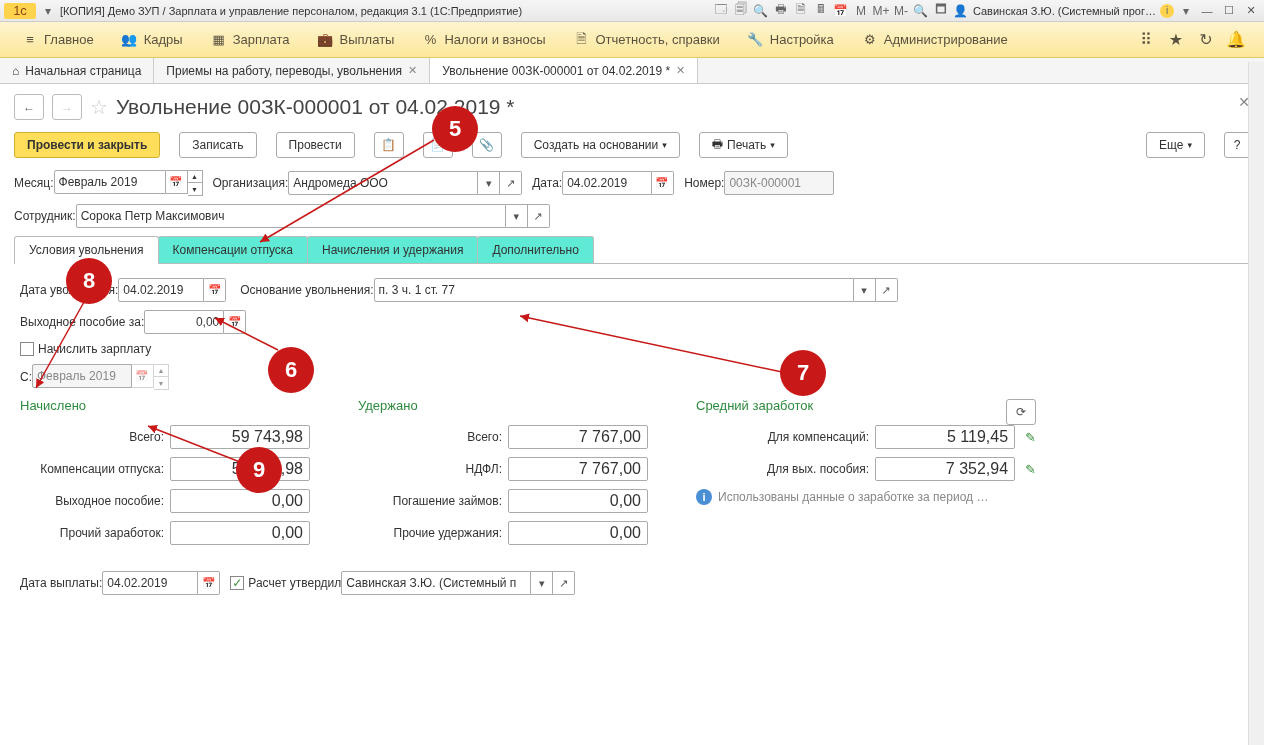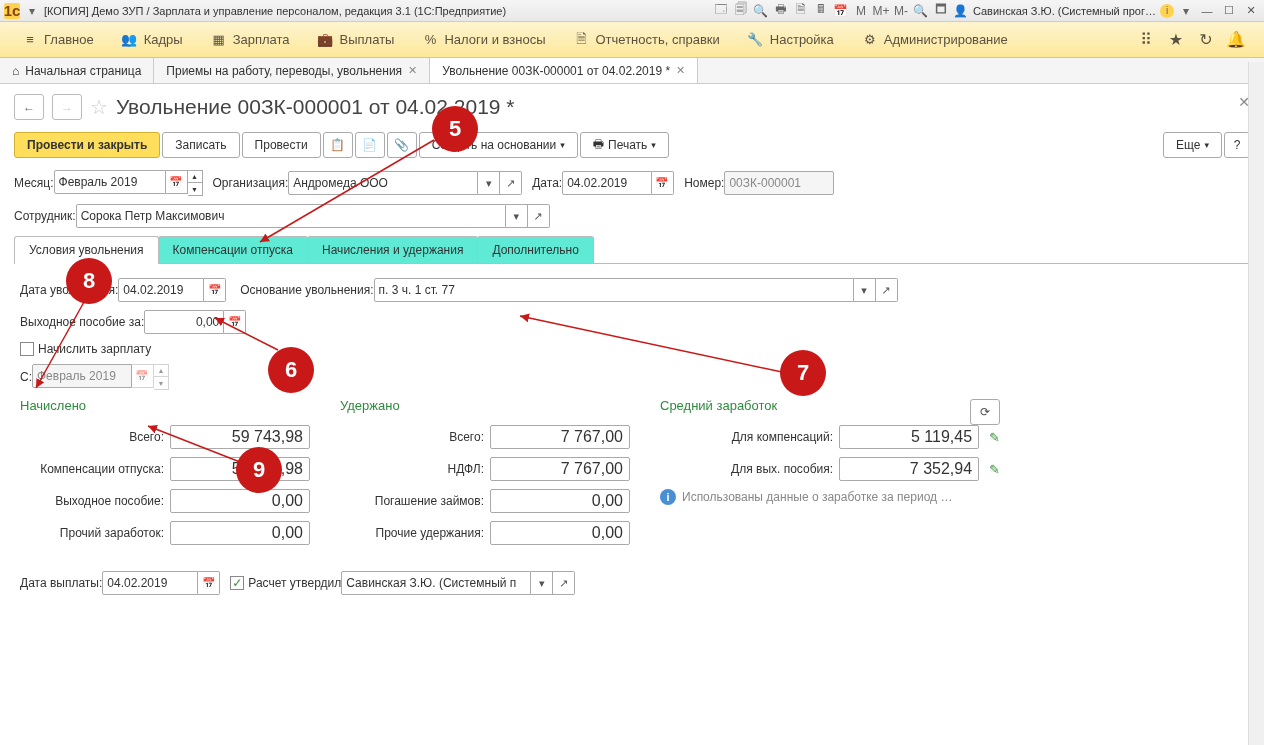--- a/index.html
+++ b/index.html
@@ -5,7 +5,7 @@
 html,body{margin:0;padding:0;font-family:Arial,sans-serif;font-size:12px;color:#333;background:#fff;width:1264px;height:745px;overflow:hidden}
 *{box-sizing:border-box}
 .titlebar{height:22px;background:linear-gradient(#f5f5f5,#e8e8e8);border-bottom:1px solid #ccc;display:flex;align-items:center;padding:0 4px;gap:4px;font-size:11px}
-.titlebar .logo{width:16px;height:16px;background:#ffd34e;border-radius:2px;display:flex;align-items:center;justify-content:center;font-weight:bold;font-size:15px;color:#8b4513}
+.titlebar .logo{width:32px;height:16px;background:#ffd34e;border-radius:2px;display:flex;align-items:center;justify-content:center;font-weight:normal;font-size:13px;color:#8b4513}
 .titlebar .title{flex:0 0 auto;white-space:nowrap}
 .titlebar .spacer{flex:1}
 .titlebar .tbicon{width:16px;height:16px;display:flex;align-items:center;justify-content:center;color:#666;font-size:12px}

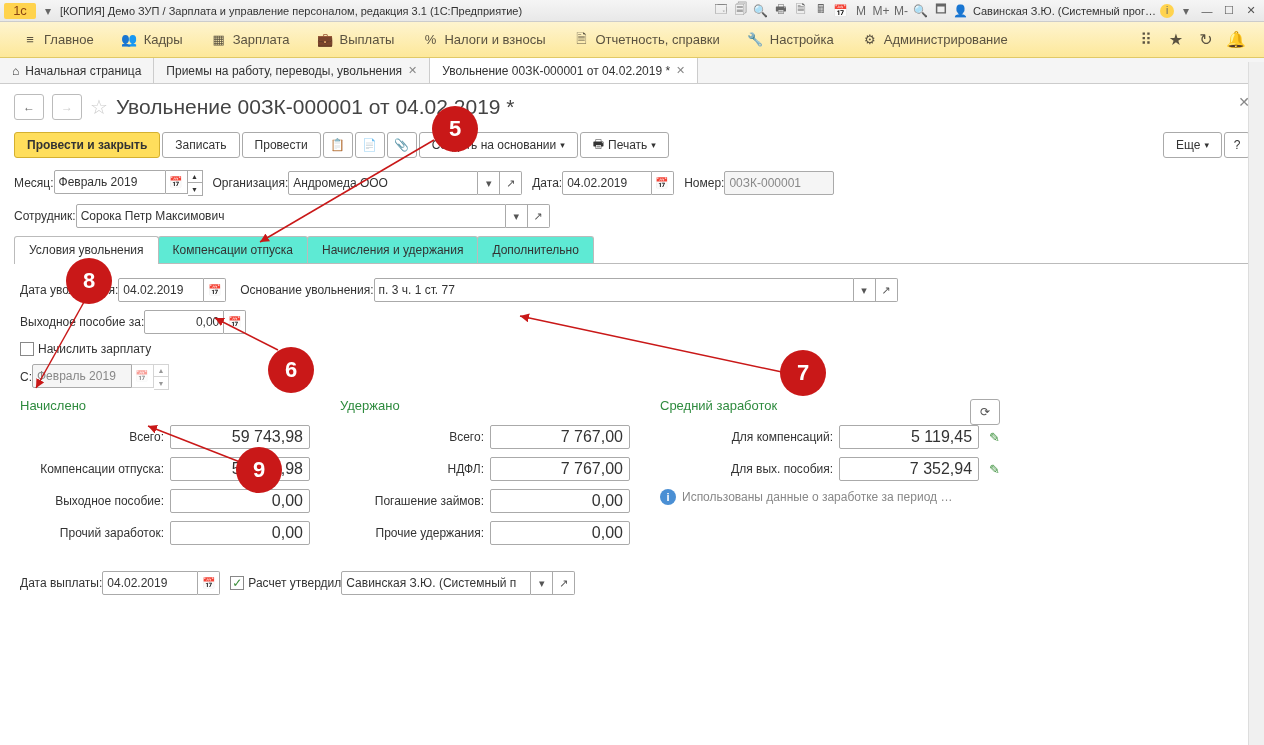--- a/index.html
+++ b/index.html
@@ -25,7 +25,7 @@
 .star{color:#ccc;font-size:20px}
 .pagetitle{font-size:21px;color:#444}
 .pageclose{position:absolute;right:14px;top:10px;font-size:14px;color:#888}
-.toolbar{display:flex;align-items:flex-end;gap:2px;margin-bottom:12px}
+.toolbar{display:flex;align-items:flex-end;gap:19px;margin-bottom:12px}
 .btn{height:26px;padding:0 12px;border:1px solid #aaa;border-radius:3px;background:#fff;display:flex;align-items:center;font-size:12px;white-space:nowrap}
 .btn.primary{background:#ffde5c;border-color:#d4b030;font-weight:bold}
 .btn .caret{margin-left:4px;font-size:9px}

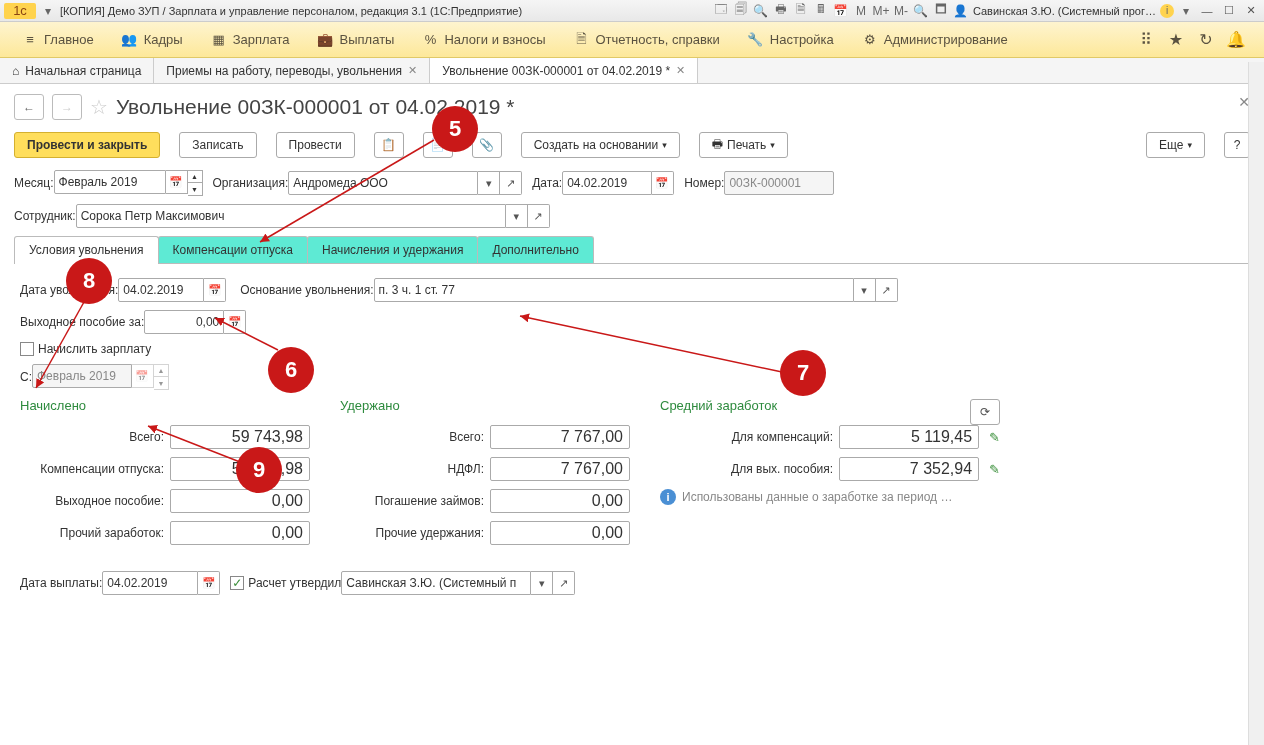--- a/index.html
+++ b/index.html
@@ -49,7 +49,7 @@
 .section{padding:0 6px}
 .chk{width:14px;height:14px;border:1px solid #888;display:inline-block;vertical-align:middle;margin-right:4px;background:#fff}
 .chk.checked::after{content:'✓';color:#3a8f3a;font-size:12px;display:block;line-height:12px;text-align:center}
-.totals{display:flex;gap:30px;}
+.totals{display:flex;gap:48px;}
 .col{flex:0 0 290px}
 .colhead{color:#2e8b3e;font-size:13px;margin-bottom:12px}
 .trow{display:flex;align-items:center;margin-bottom:8px;gap:6px}

